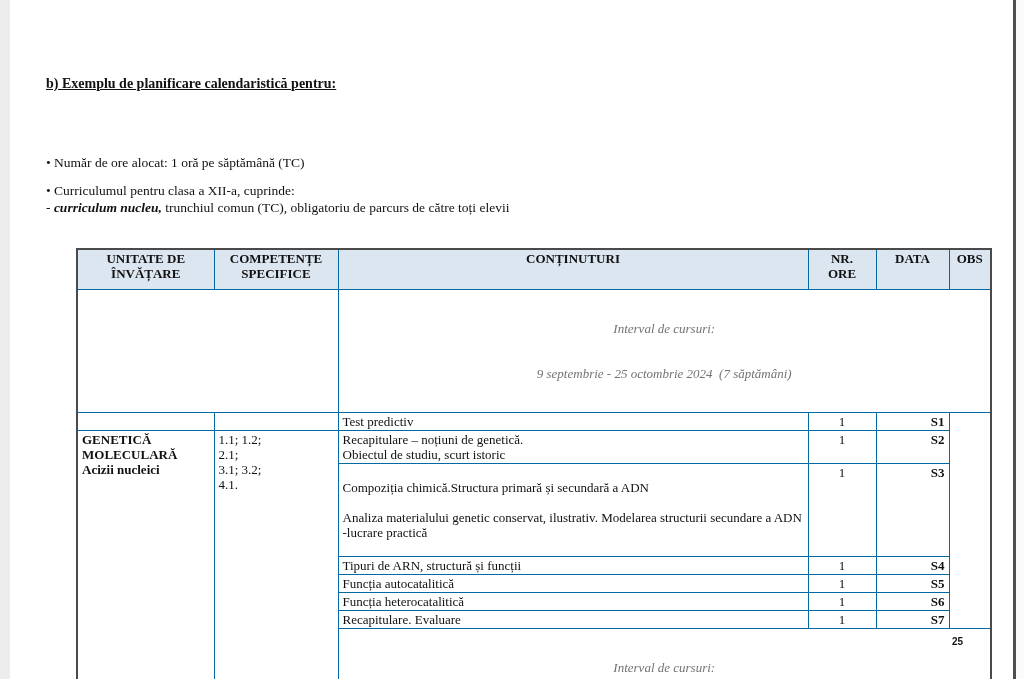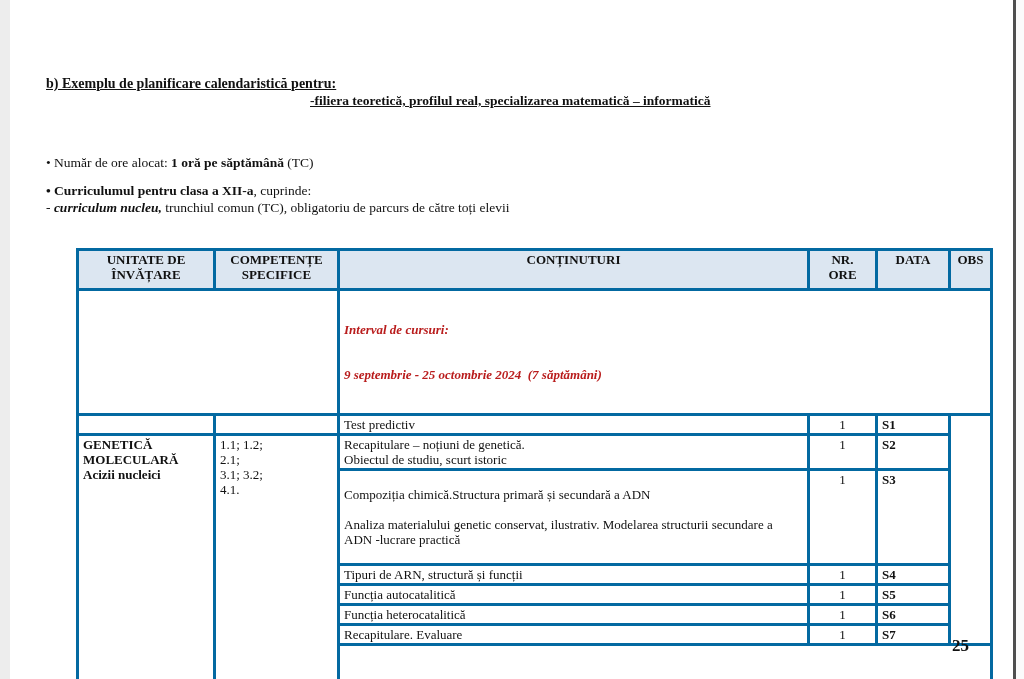--- a/index.html
+++ b/index.html
@@ -80,7 +80,6 @@
 <div class="doc-title">b) Exemplu de planificare calendaristică pentru:</div>
 
 <div class="doc-subtitles">
-  <div>-filiera teoretică, profilul real, specializarea matematică – informatică</div>
 </div>
 
 <div class="intro-line intro-hours"><span>• Număr de ore alocat: </span><span class="b">1 oră pe săptămână</span><span> (TC)</span></div>

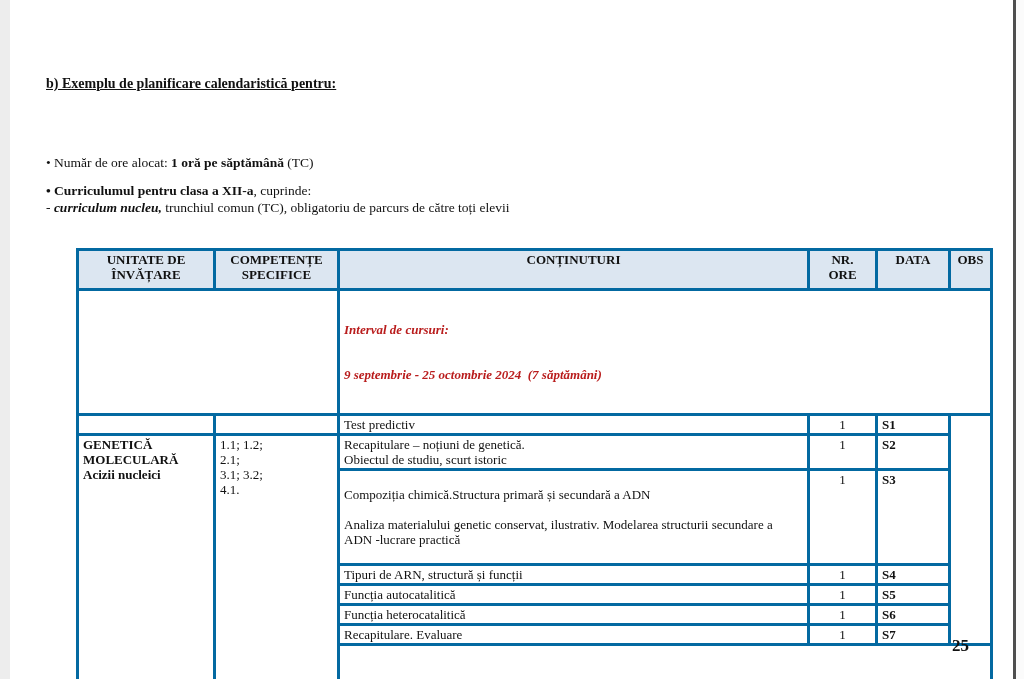--- a/index.html
+++ b/index.html
@@ -28,7 +28,7 @@
   .intro-hours      { top:155px; }
   .intro-curriculum { top:183px;text-align:center; }
   .intro-nucleu     { top:200px; }
-  .b  { font-weight:bold;margin-top:28px; }
+  .b  { font-weight:normal;margin-top:28px; }
   .bi { font-weight:bold; font-style:italic; }
 
   table.plan {

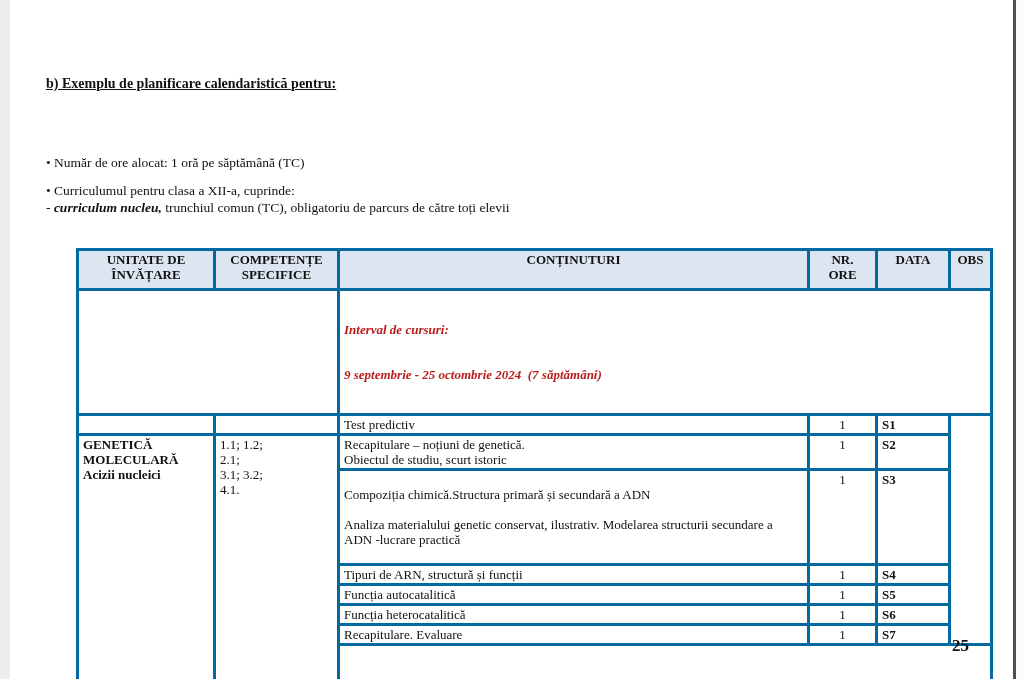--- a/index.html
+++ b/index.html
@@ -38,7 +38,7 @@
     border:2px solid #4a4a4a;
   }
   table.plan td, table.plan th {
-    border:3px solid #0369a1;
+    border:1px solid #0369a1;
     padding:1px 4px;
     vertical-align:top;
     line-height:15px;

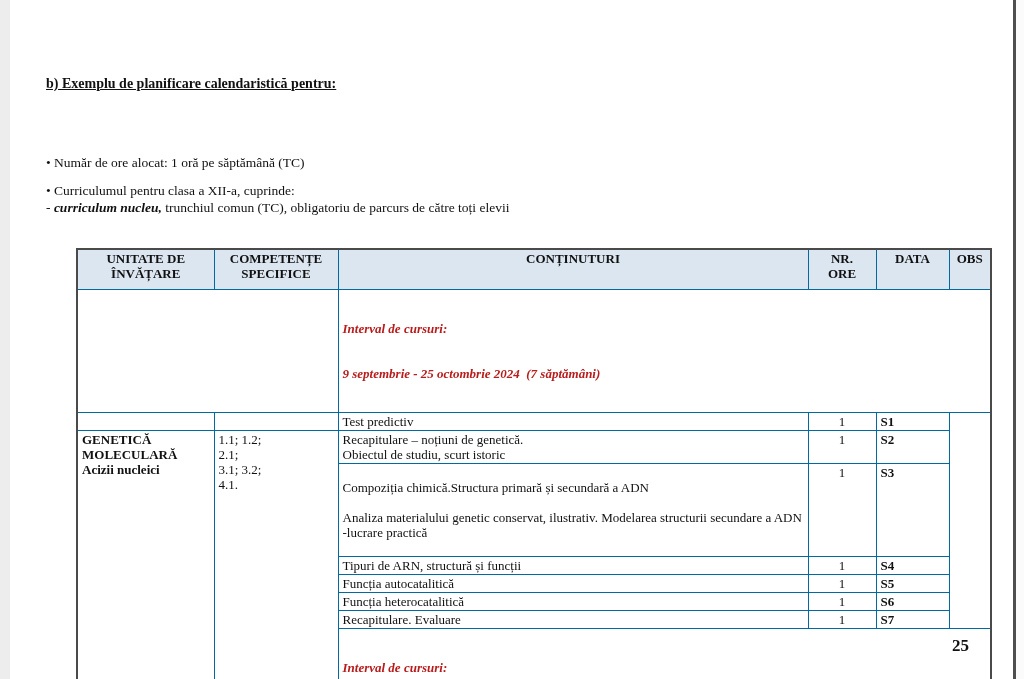--- a/index.html
+++ b/index.html
@@ -53,9 +53,10 @@
   th.th-bottom { vertical-align:bottom; padding-bottom:2px; }
 
   .interval-cell {
-    color:#b91c1c; font-weight:bold; font-style:italic;
+    color:#737373; font-weight:normal; font-style:italic;
     vertical-align:middle; padding-left:6px;
     white-space:pre-wrap;
+    text-align:center;
   }
   .unit-cell { font-weight:bold; white-space:pre-line; padding-top:2px; }
   .comp-cell { white-space:pre-line; padding-left:7px; padding-top:2px; }

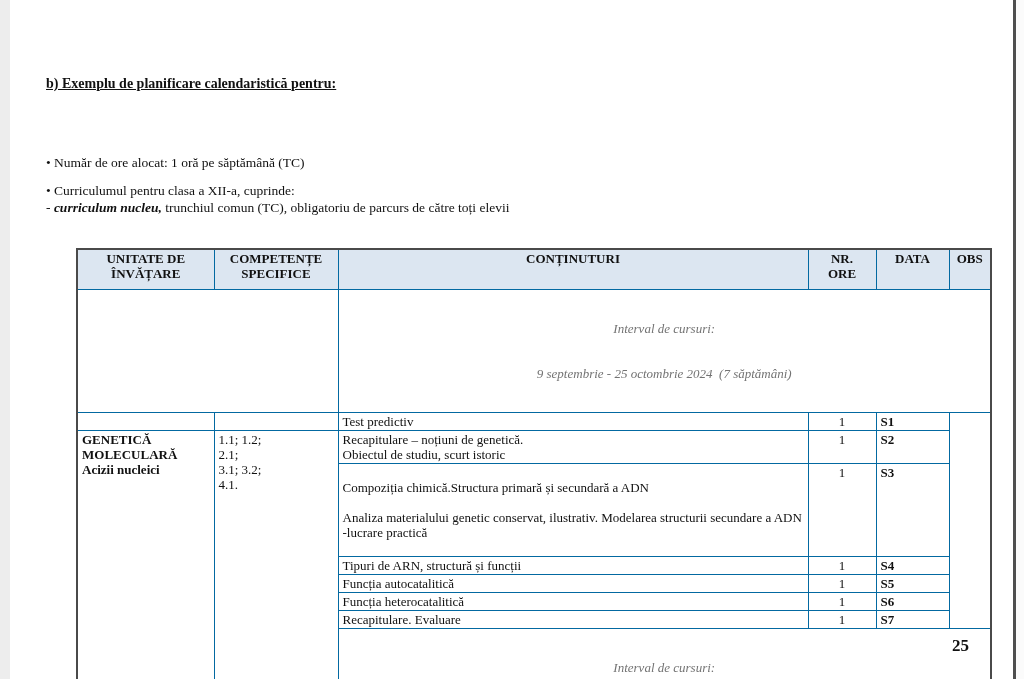--- a/index.html
+++ b/index.html
@@ -63,7 +63,7 @@
   .content-cell { white-space:pre-line; }
   .split-line { display:flex; padding-right:14px; }
   .hours-cell { text-align:center; }
-  .week-cell  { text-align:left; font-weight:bold; }
+  .week-cell  { text-align:right; font-weight:bold; }
 
   .page-number {
     position:absolute; left:952px; top:636px;

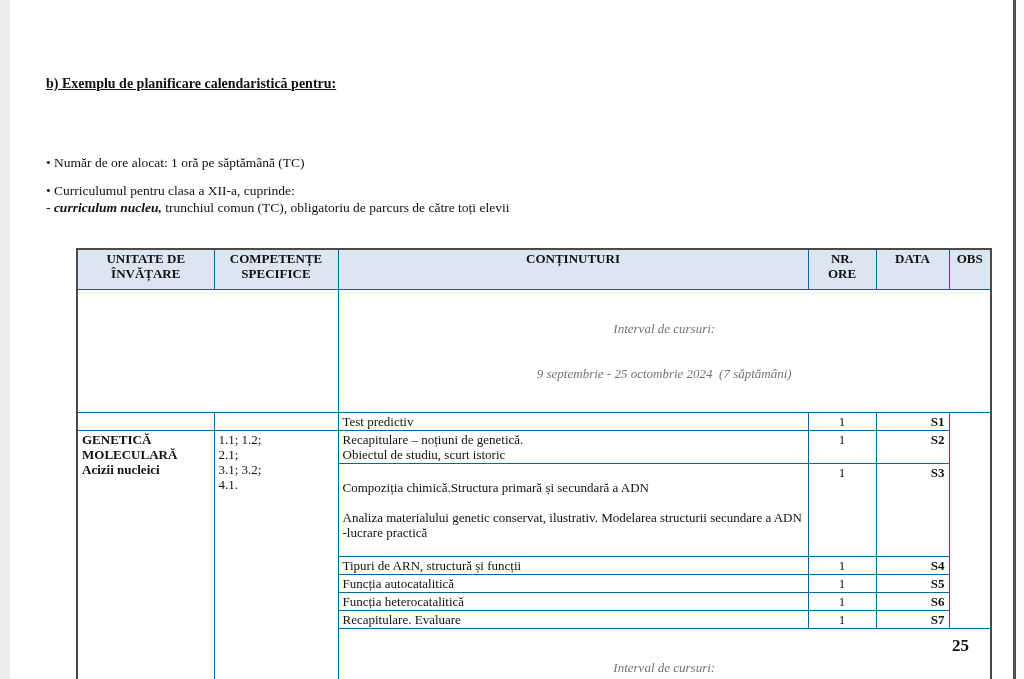--- a/index.html
+++ b/index.html
@@ -67,8 +67,8 @@
 
   .page-number {
     position:absolute; left:952px; top:636px;
-    font-size:17px; font-weight:bold;
-    font-family:Liberation Serif, serif;
+    font-size:10px; font-weight:bold;
+    font-family:Liberation Sans, sans-serif;
   }
 </style>
 </head>

